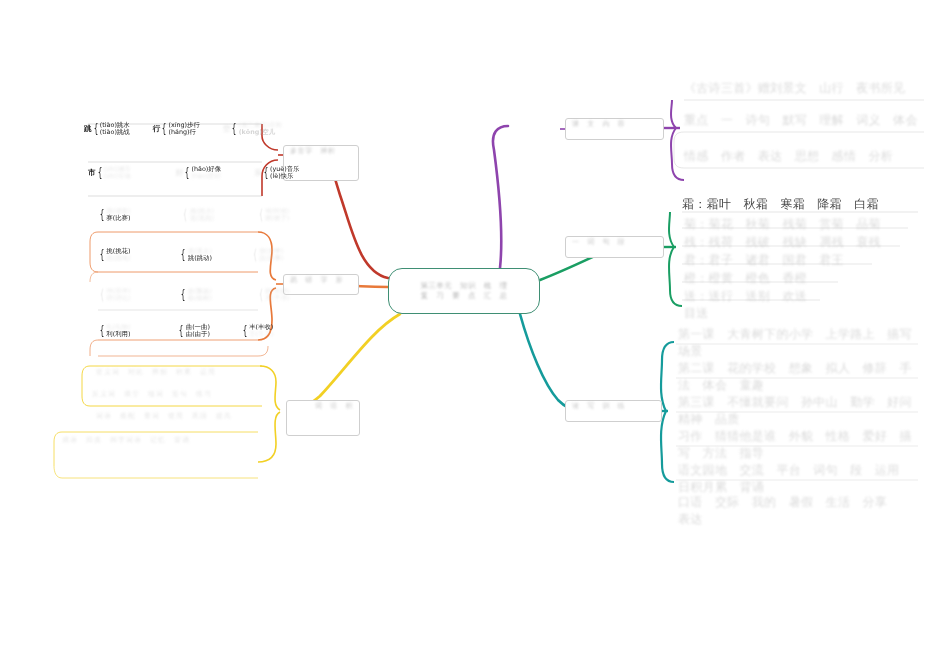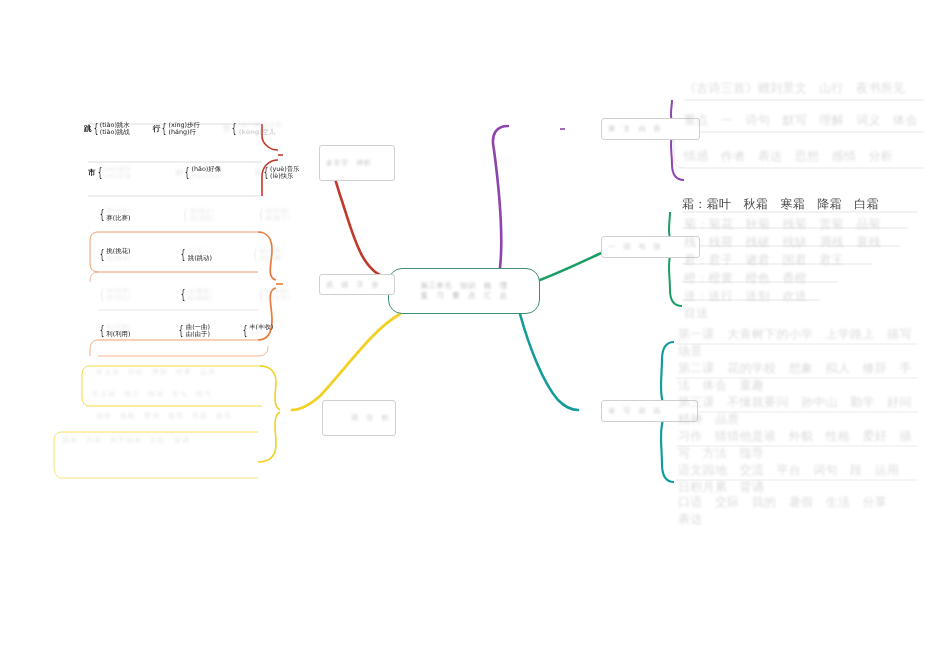--- a/index.html
+++ b/index.html
@@ -20,7 +20,7 @@
 
   
   .head{position:absolute;border:1px solid #cfcfcf;border-radius:3px;background:#fff;
-        display:flex;align-items:center;padding:0 6px;box-sizing:border-box;margin-left:36px;}
+        display:flex;padding:0 6px;box-sizing:border-box;}
   .head .txt{font-size:7px;color:#9a9a9a;filter:blur(0.85px);opacity:.6;
              letter-spacing:.6px;white-space:nowrap;overflow:hidden;}
 

